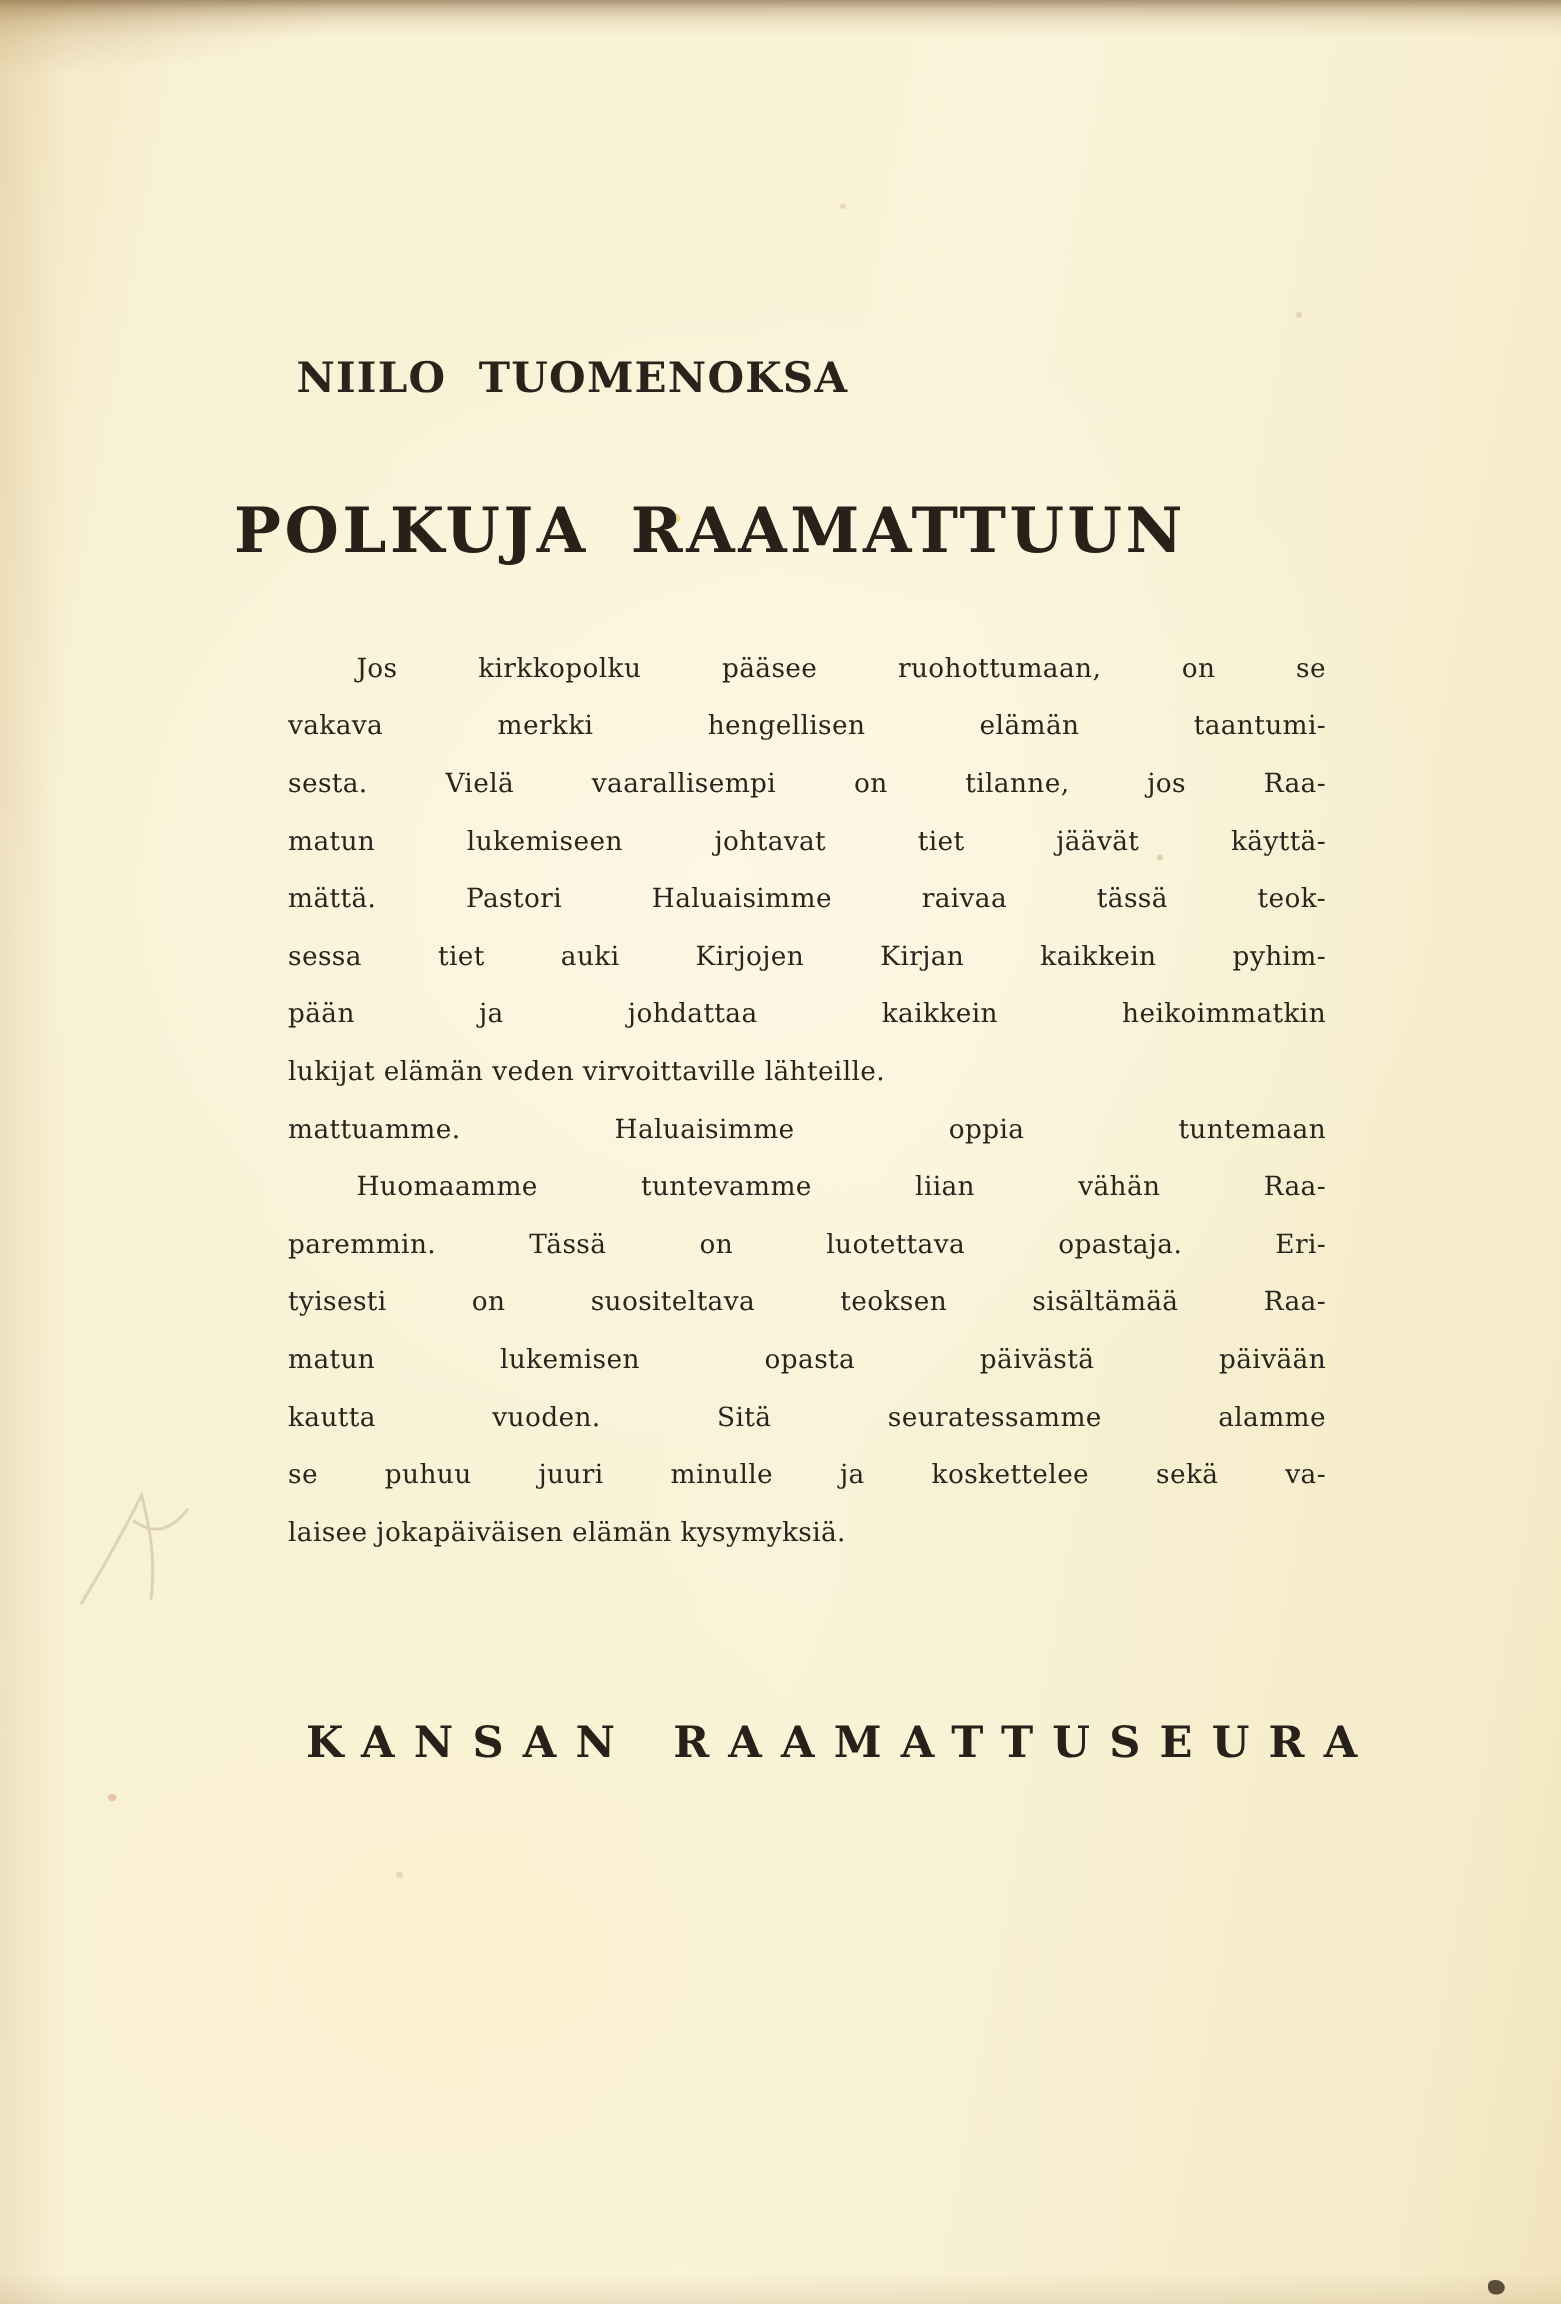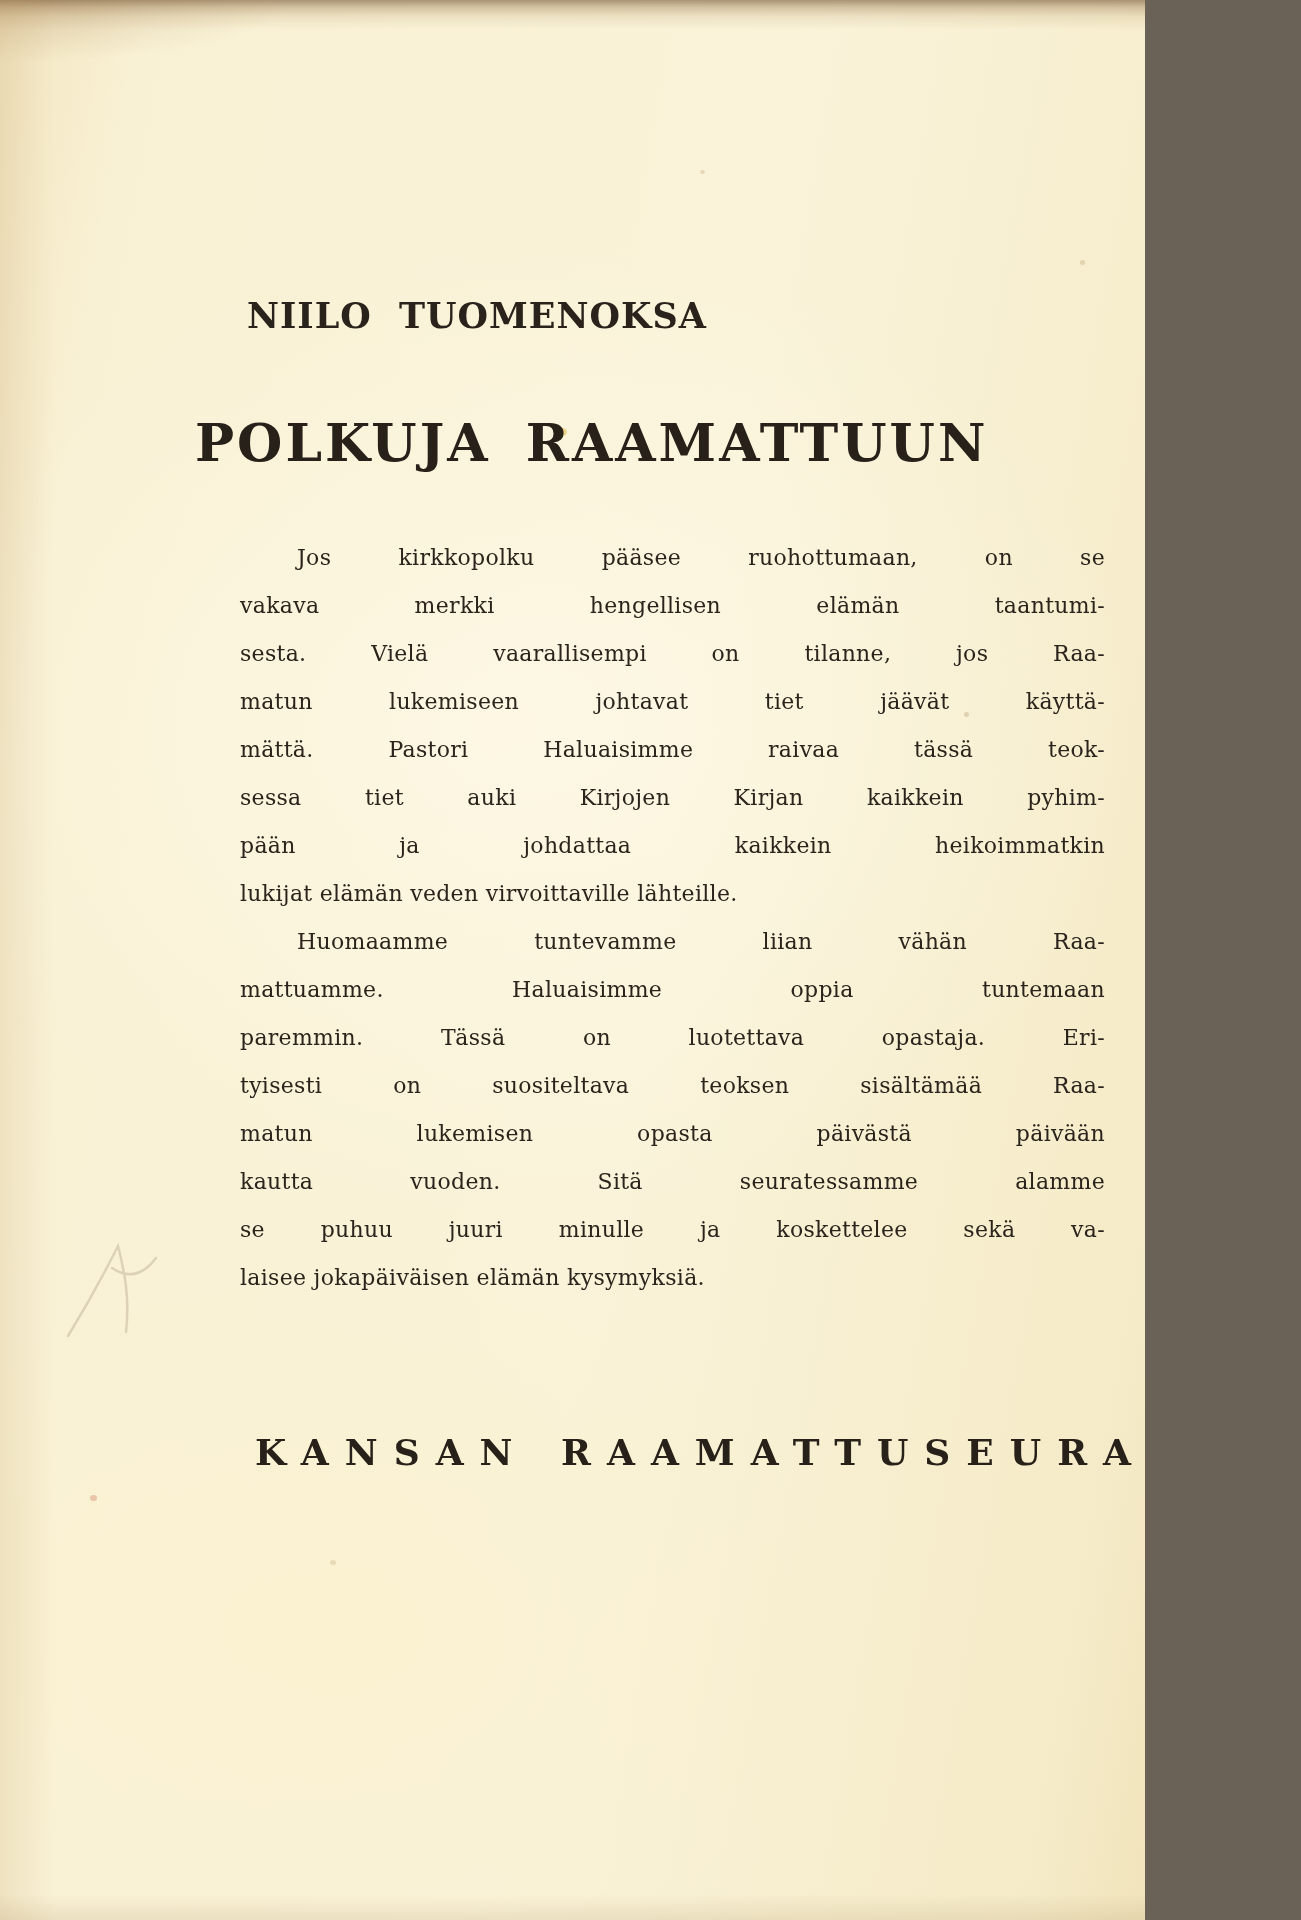--- a/index.html
+++ b/index.html
@@ -5,7 +5,7 @@
   html,body{margin:0;padding:0;background:#6b6257;}
   .page{
     position:relative;
-    width:1145px;height:1920px;
+    width:1301px;height:1920px;
     overflow:hidden;
     background:
       radial-gradient(ellipse 900px 700px at 46% 38%, rgba(255,252,238,0.55), rgba(255,252,238,0) 70%),

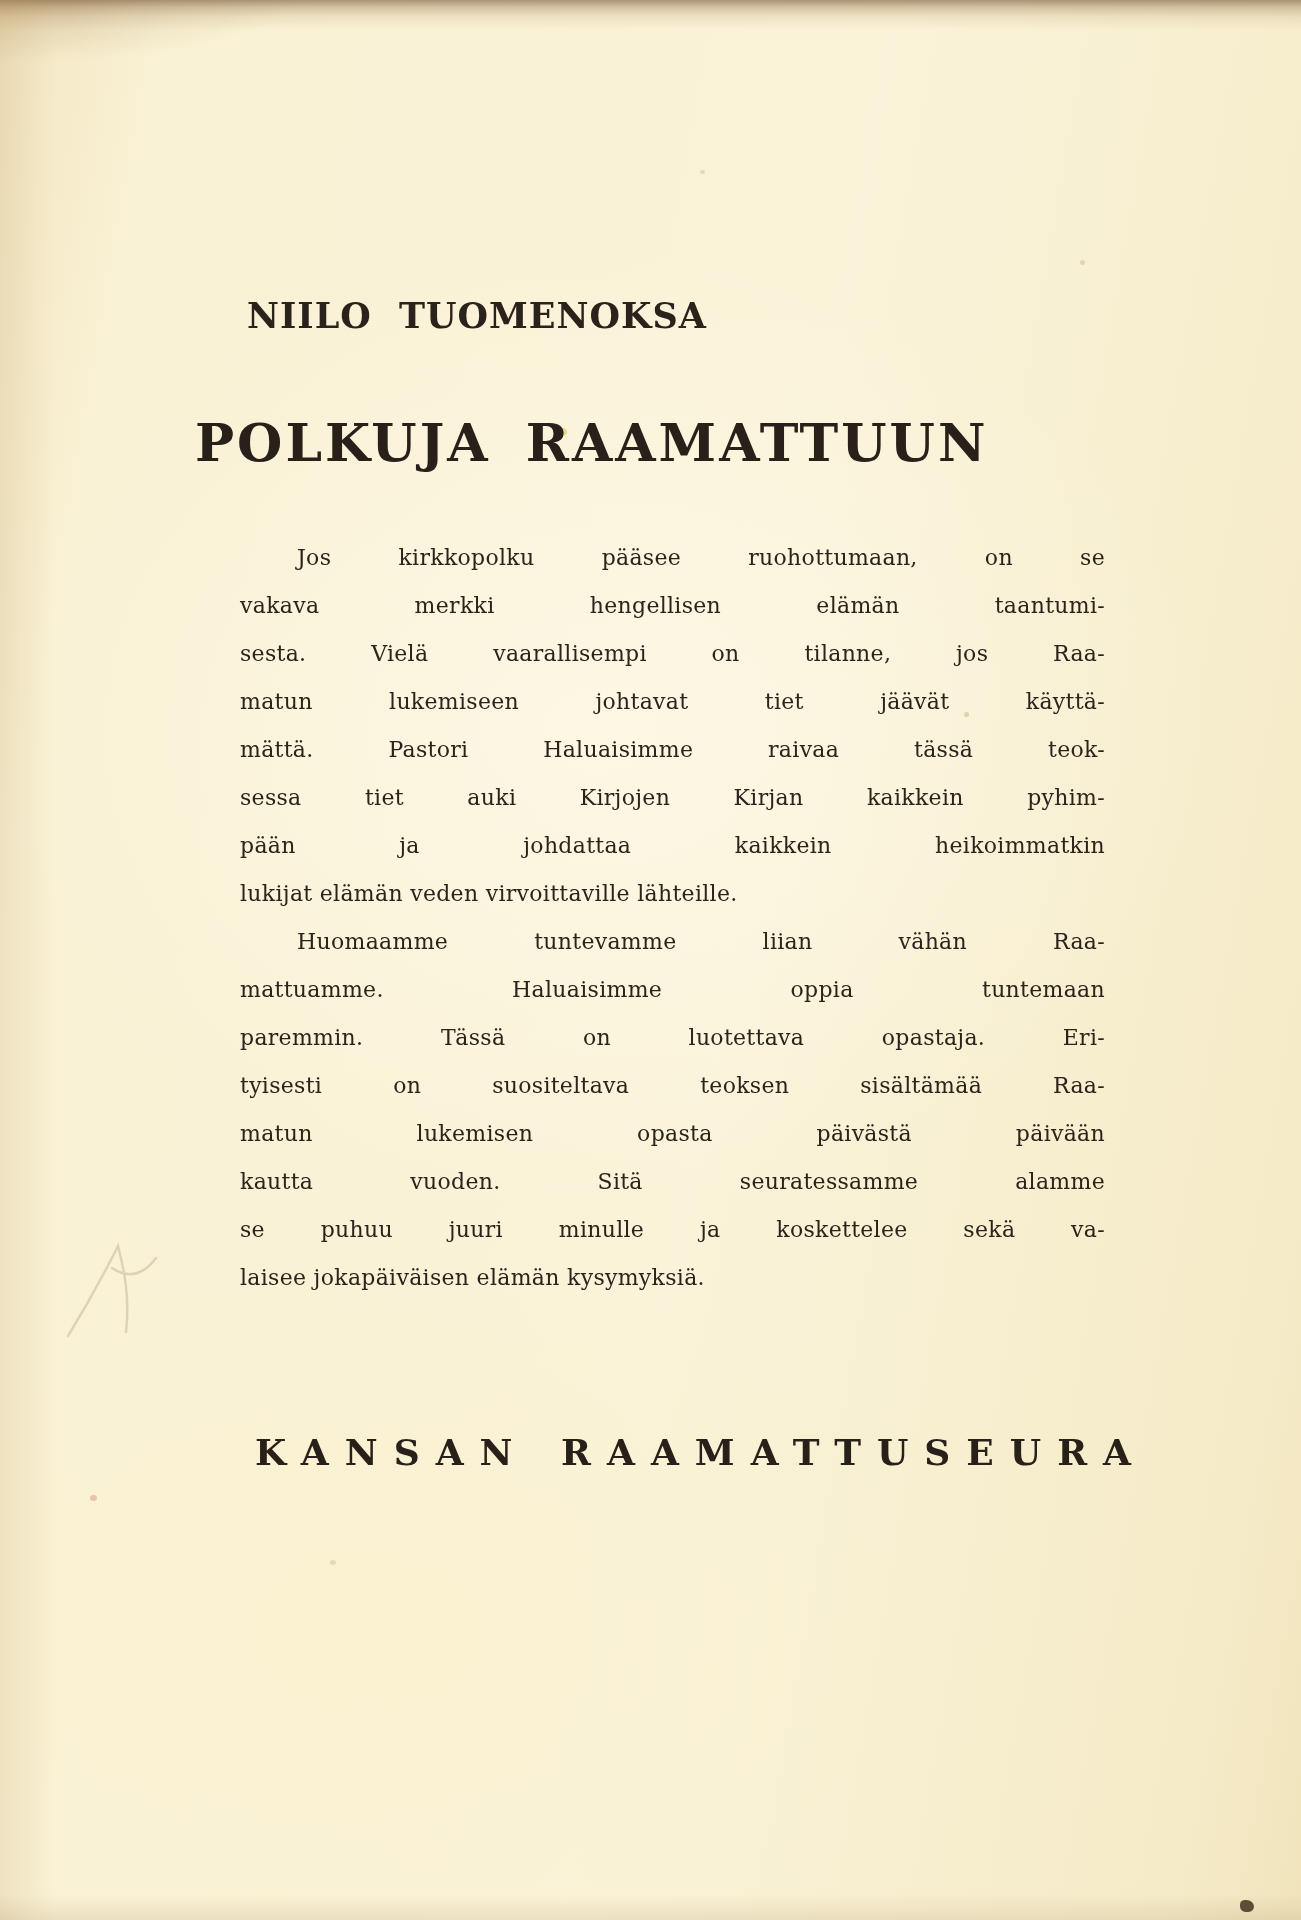--- a/index.html
+++ b/index.html
@@ -115,8 +115,8 @@
     <div class="ln just">sessa tiet auki Kirjojen Kirjan kaikkein pyhim-</div>
     <div class="ln just">pään ja johdattaa kaikkein heikoimmatkin</div>
     <div class="ln">lukijat elämän veden virvoittaville lähteille.</div>
+    <div class="ln just">mattuamme. Haluaisimme oppia tuntemaan</div>
     <div class="ln just ind">Huomaamme tuntevamme liian vähän Raa-</div>
-    <div class="ln just">mattuamme. Haluaisimme oppia tuntemaan</div>
     <div class="ln just">paremmin. Tässä on luotettava opastaja. Eri-</div>
     <div class="ln just">tyisesti on suositeltava teoksen sisältämää Raa-</div>
     <div class="ln just">matun lukemisen opasta päivästä päivään</div>

